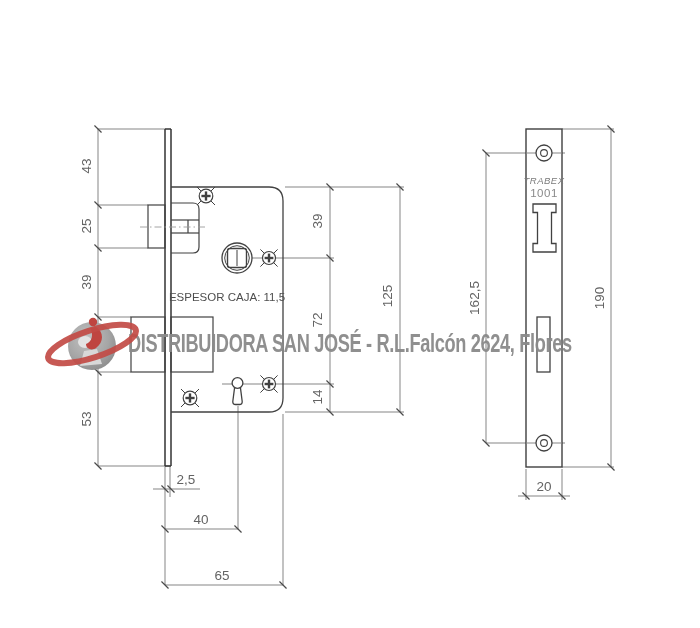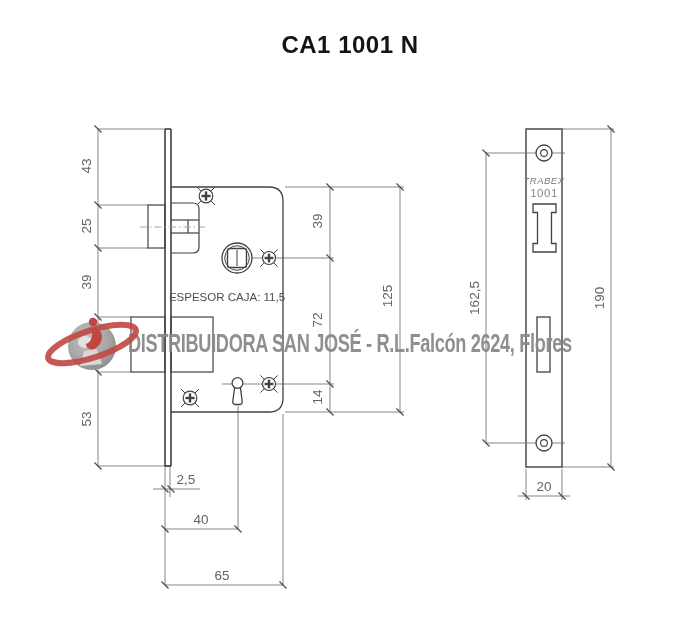--- a/index.html
+++ b/index.html
@@ -27,7 +27,6 @@
 
 <div class="stage">
 
-  <div class="title">CA1 1001 N</div>
 
   <svg class="drawing" width="700" height="628" viewBox="0 0 700 628">
 

